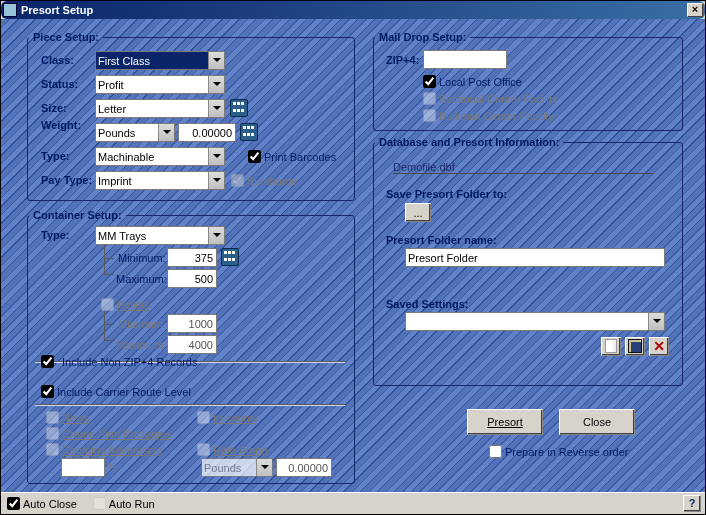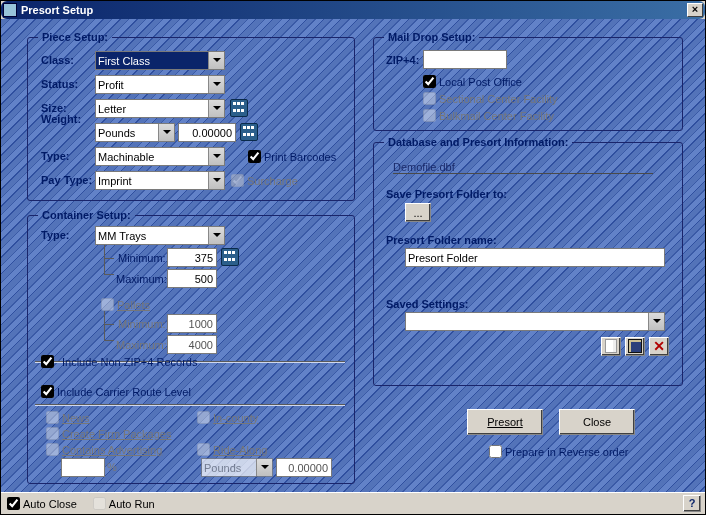--- a/index.html
+++ b/index.html
@@ -65,7 +65,7 @@
     color:#001a66;
     font-weight:bold;
     padding:0 4px;
-    margin-left:10px;
+    margin-left:1px;
     background: transparent;
   }
   .lbl {

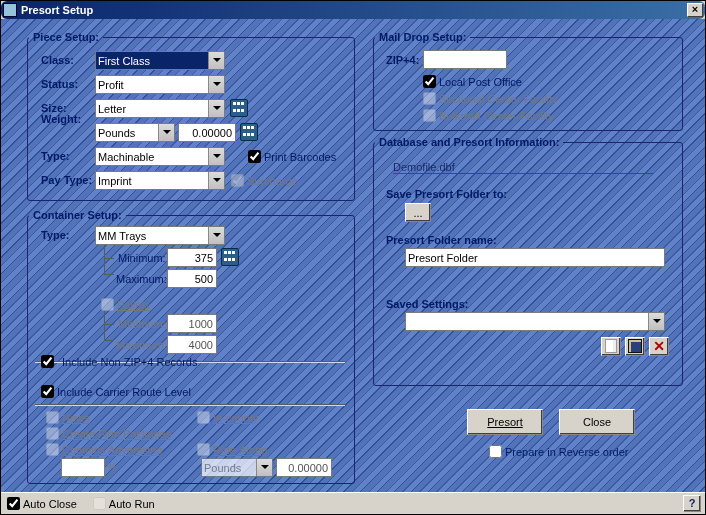--- a/index.html
+++ b/index.html
@@ -249,7 +249,7 @@
         <span></span>
       </div>
 
-    <span class="lbl" style="left:40px; top:94px;">Weight:</span>
+    <span class="lbl" style="left:40px; top:100px;">Weight:</span>
     <div class="sel-wrap" style="left:94px; top:104px; width:80px;">
       <select class="sel"><option>Pounds</option></select>
       <div class="sel-arrow"></div>

